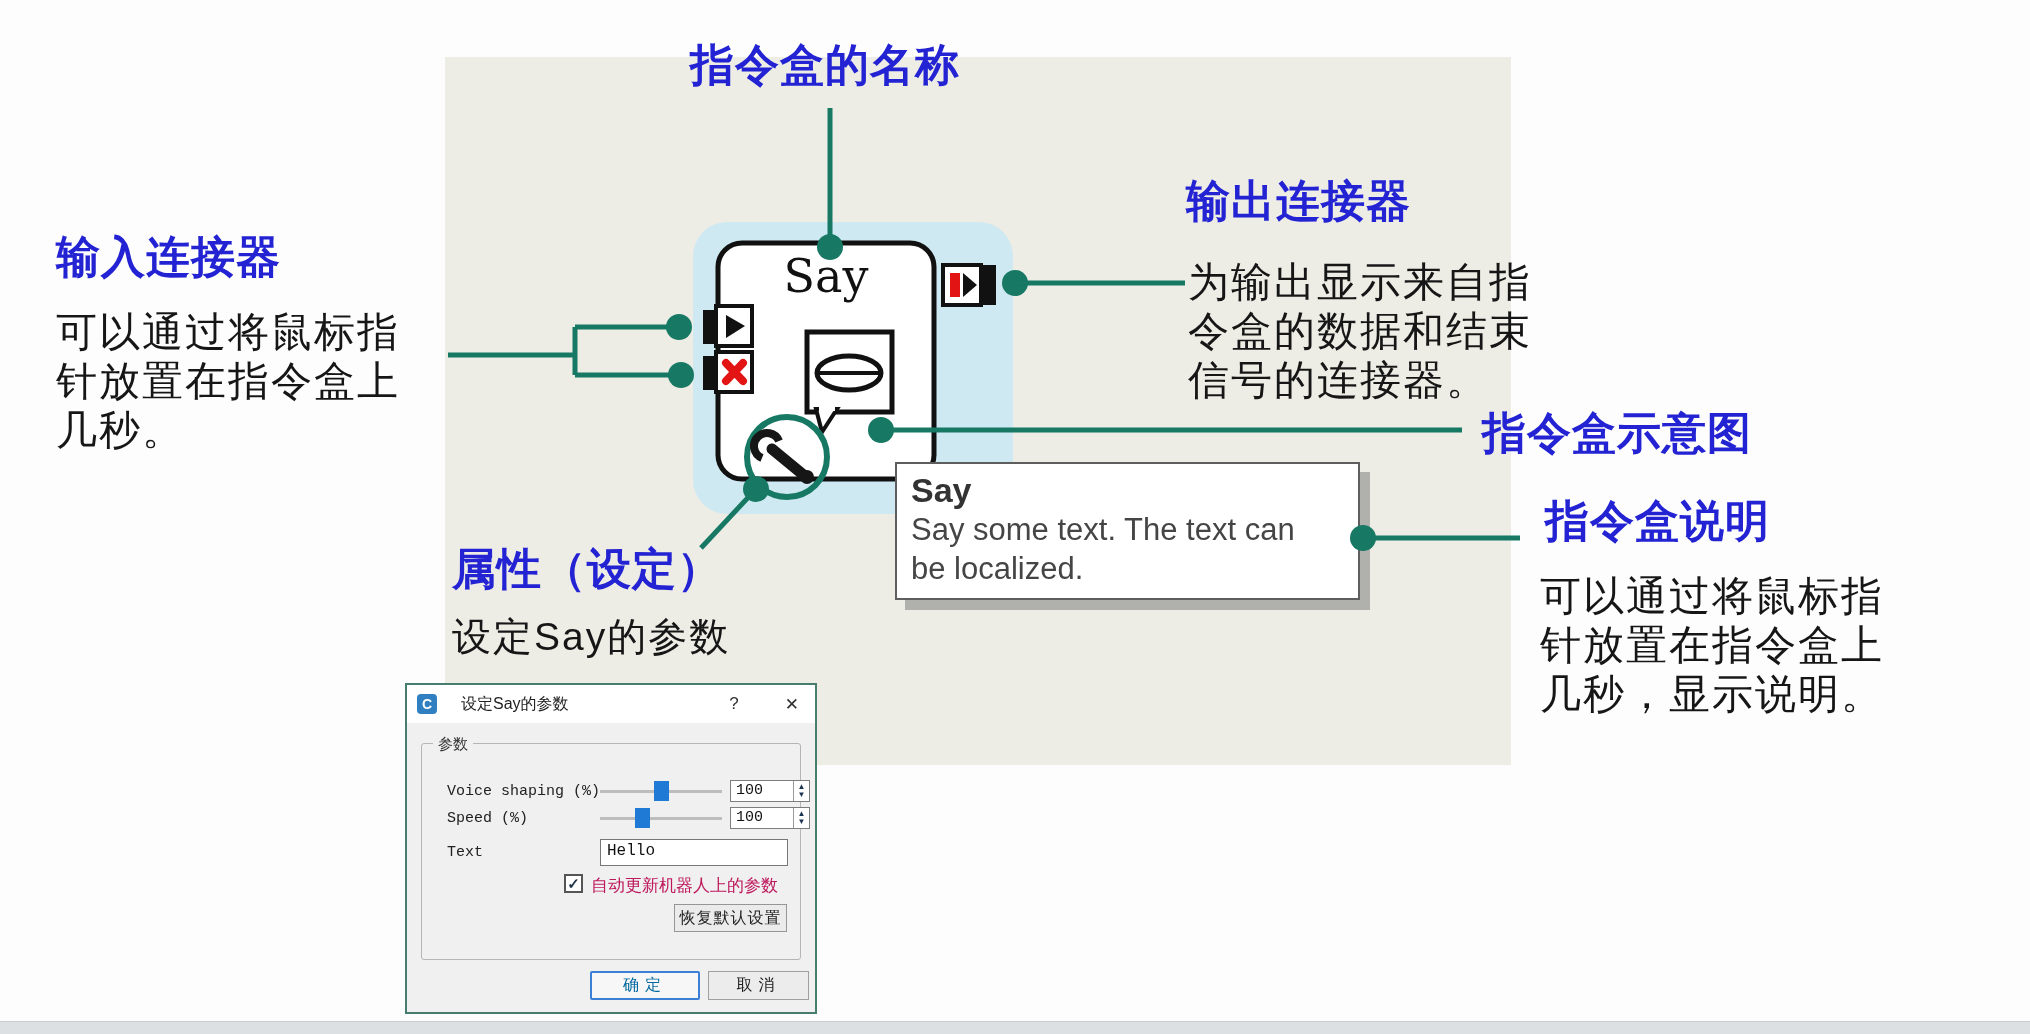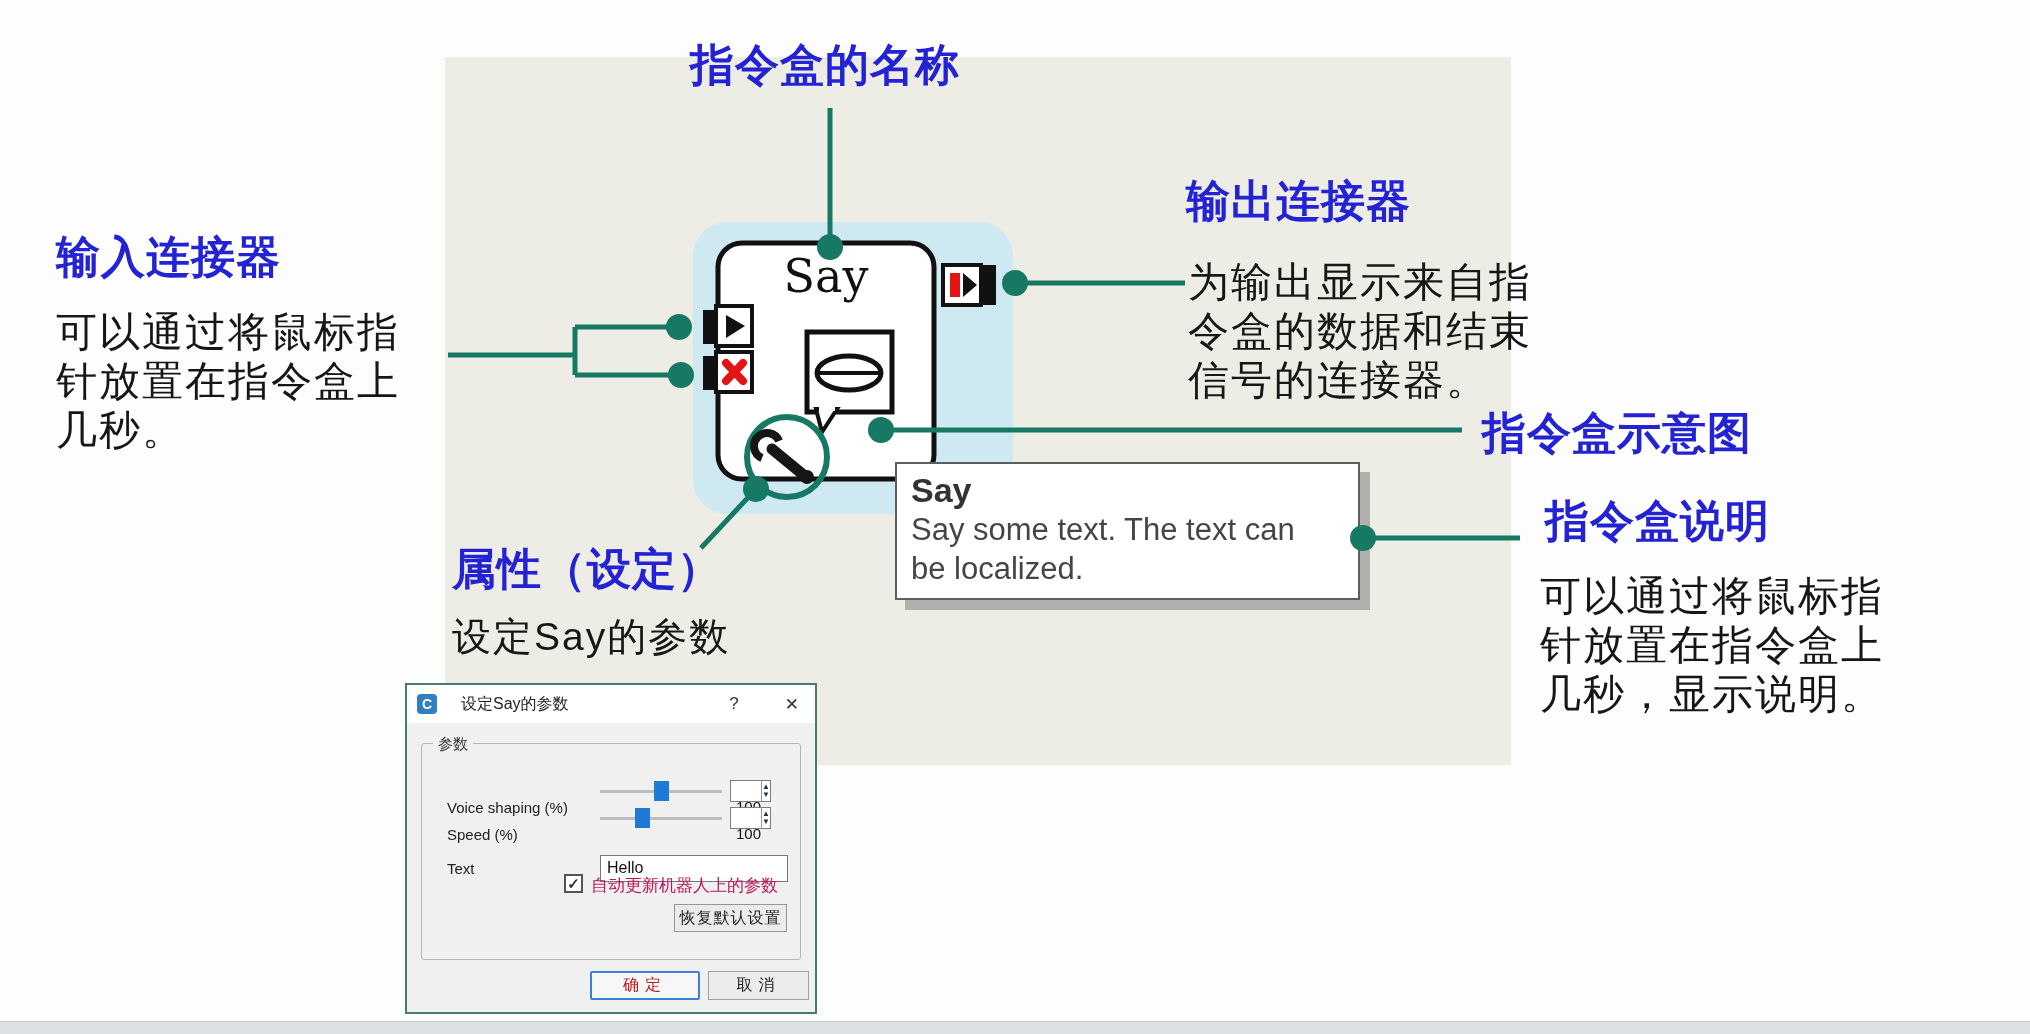--- a/index.html
+++ b/index.html
@@ -50,7 +50,7 @@
   .group-label{
     position:absolute;left:26px;top:50px;background:#f0f0f0;padding:0 5px;font-size:15px;color:#333;z-index:2;
   }
-  .mono{font-family:Liberation Sans, sans-serif;margin-top:16px;}
+  .mono{font-family:Liberation Mono, monospace;}
   .row-label{position:absolute;left:40px;font-size:15px;color:#222;line-height:20px;white-space:nowrap;}
   .slider-track{position:absolute;left:193px;width:122px;height:3px;background:#bdbdbd;}
   .slider-handle{position:absolute;width:15px;height:20px;background:#1E7AD4;}

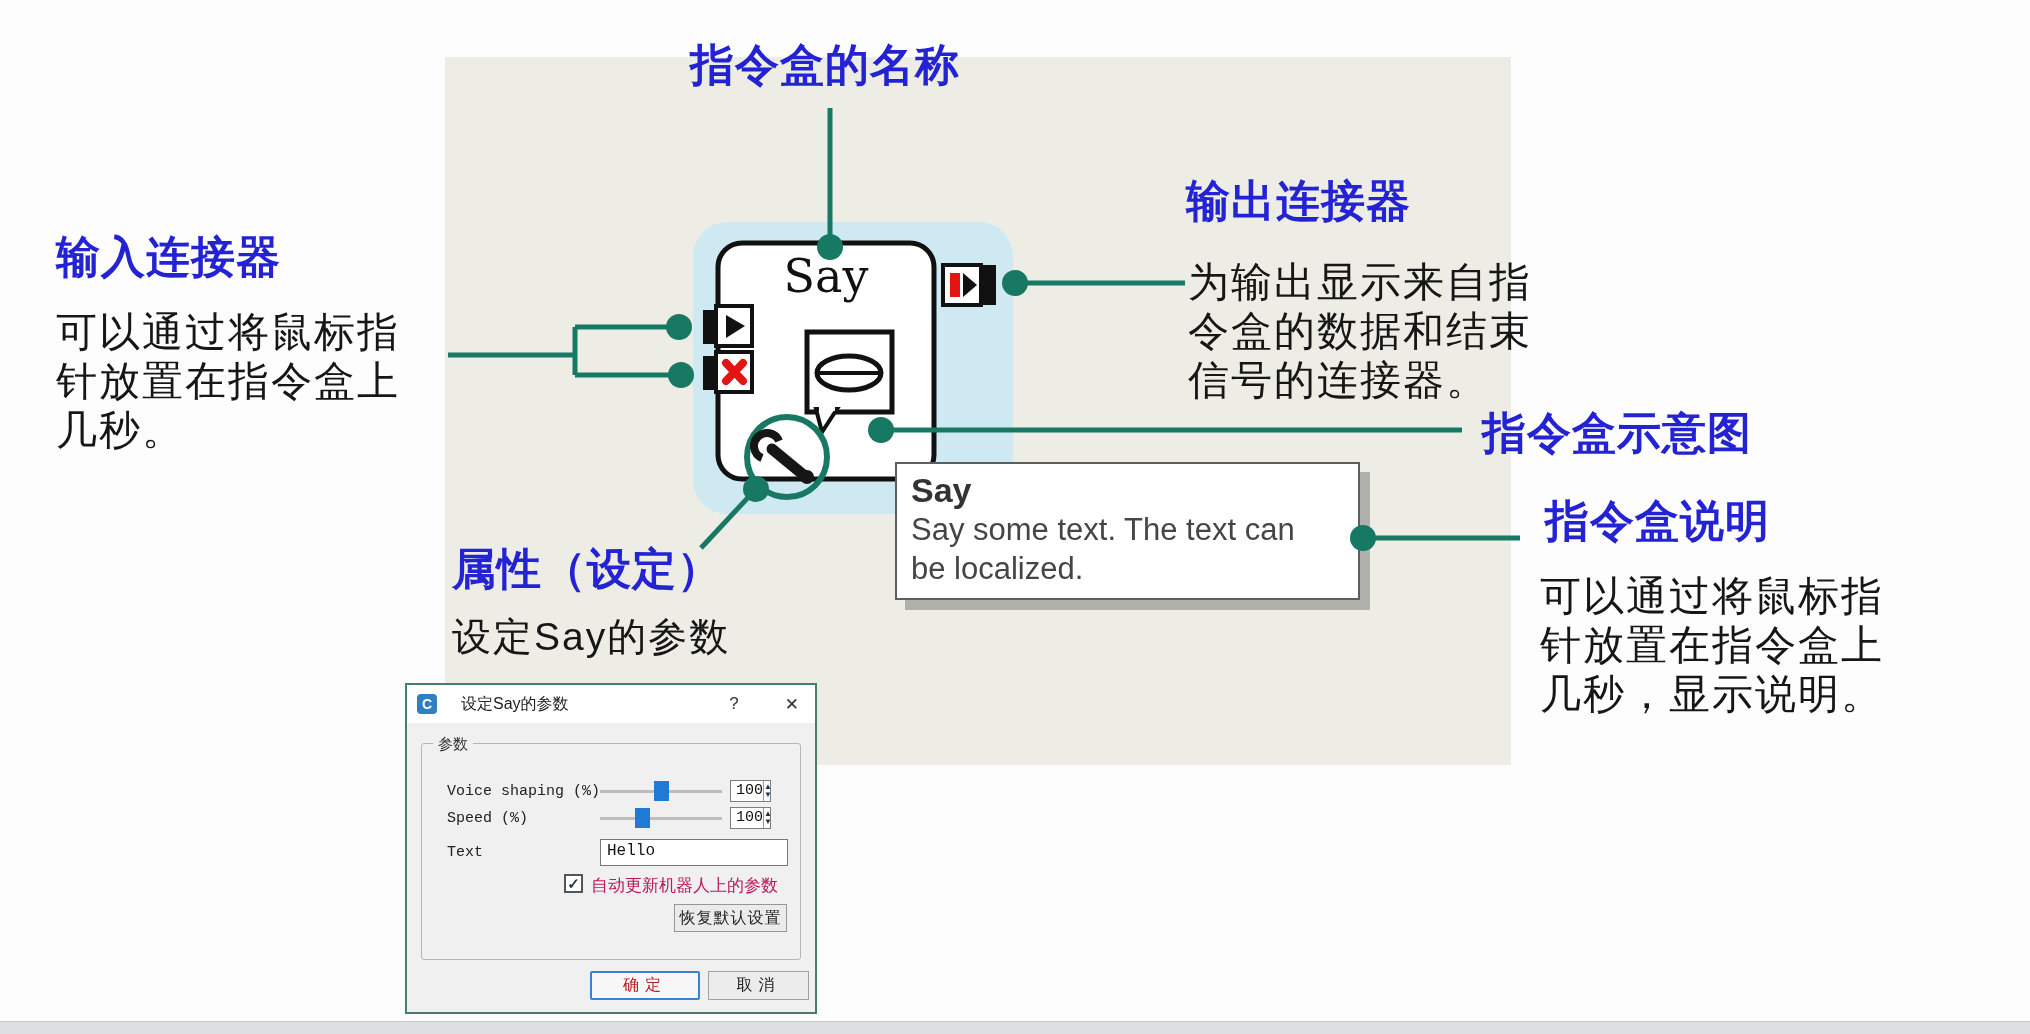--- a/index.html
+++ b/index.html
@@ -55,7 +55,7 @@
   .slider-track{position:absolute;left:193px;width:122px;height:3px;background:#bdbdbd;}
   .slider-handle{position:absolute;width:15px;height:20px;background:#1E7AD4;}
   .spinbox{
-    position:absolute;left:323px;width:41px;height:22px;background:#fff;border:1px solid #7d7d7d;
+    position:absolute;left:323px;width:80px;height:22px;background:#fff;border:1px solid #7d7d7d;
     box-sizing:border-box;display:flex;
   }
   .spin-value{flex:1;font-size:15px;line-height:20px;padding-left:5px;color:#111;}

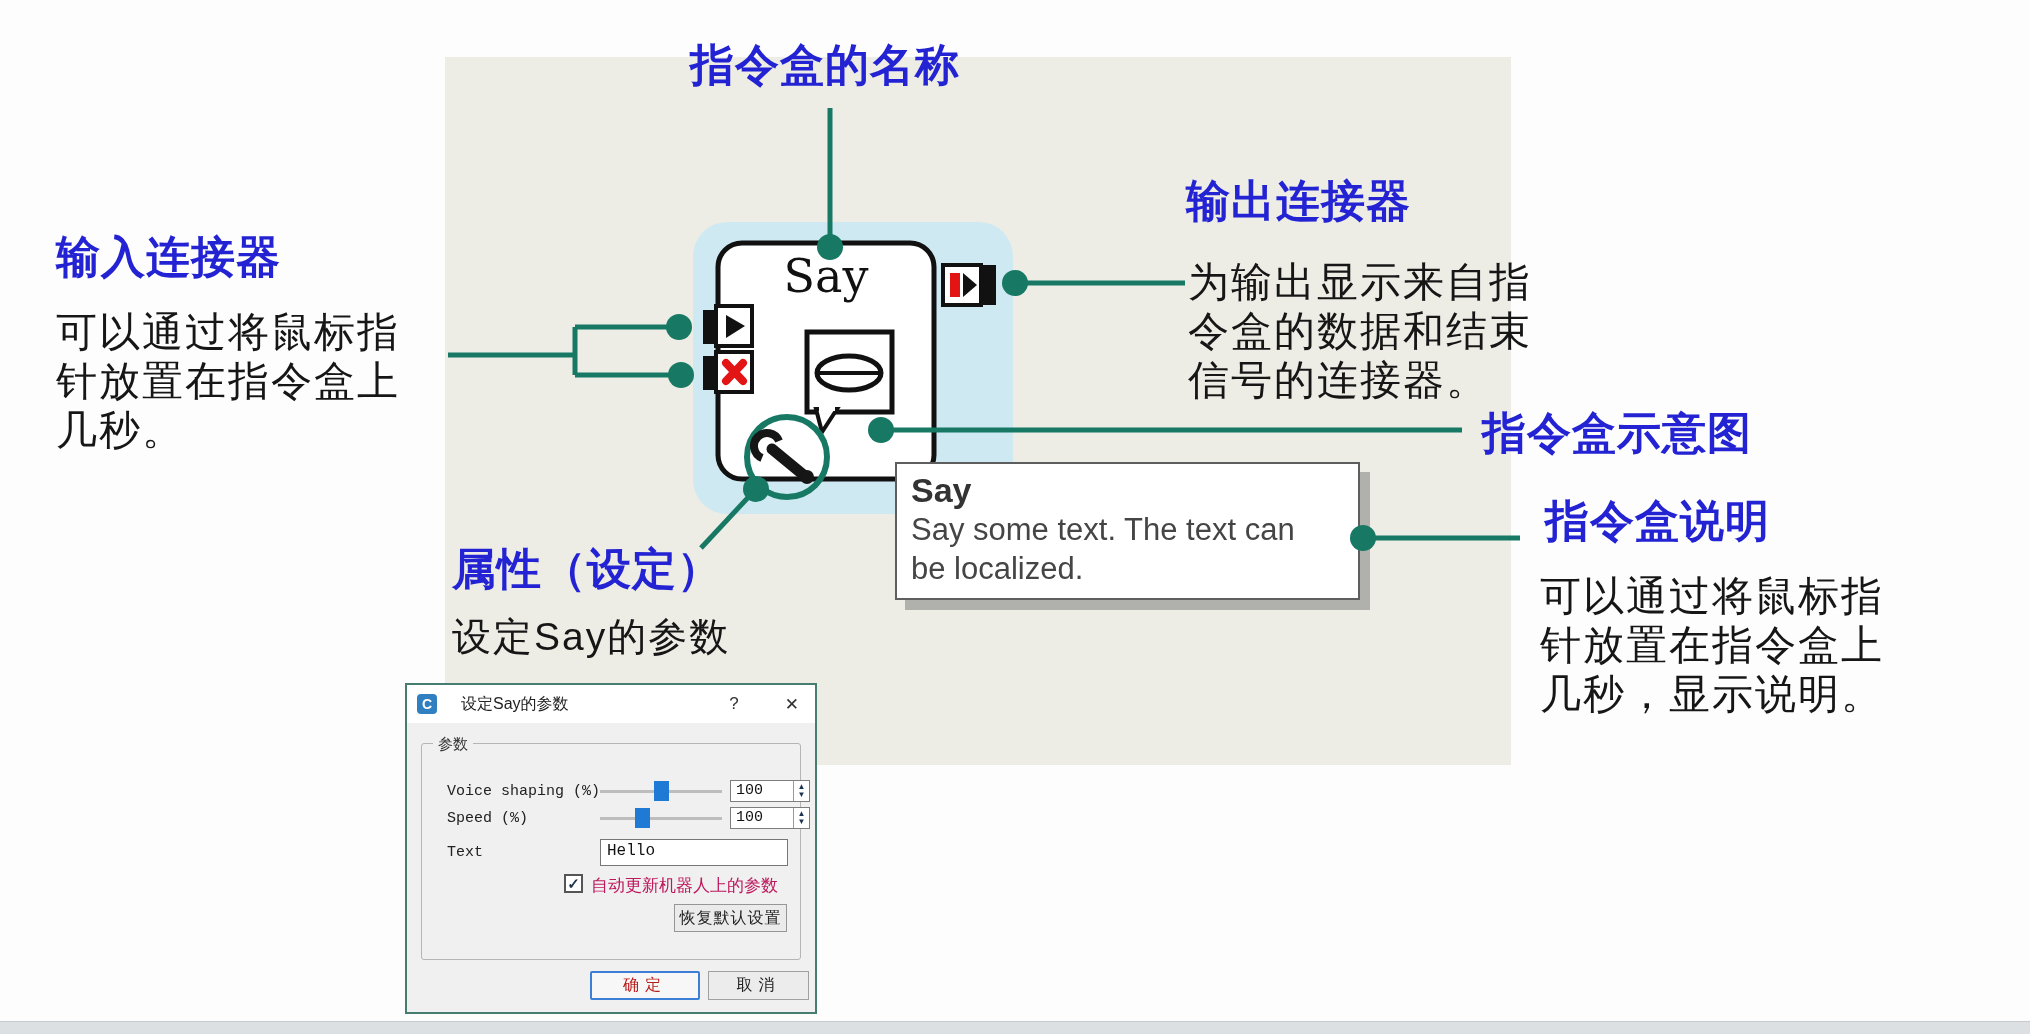--- a/index.html
+++ b/index.html
@@ -79,7 +79,7 @@
   }
   .btn-ok{
     position:absolute;left:183px;top:286px;width:110px;height:29px;background:#f7f7f7;
-    border:2px solid #3c7fd6;border-radius:2px;box-sizing:border-box;font-size:16px;color:#b91c1c;
+    border:2px solid #3c7fd6;border-radius:2px;box-sizing:border-box;font-size:16px;color:#0369a1;
     display:flex;align-items:center;justify-content:center;letter-spacing:6px;
   }
   .btn-cancel{

